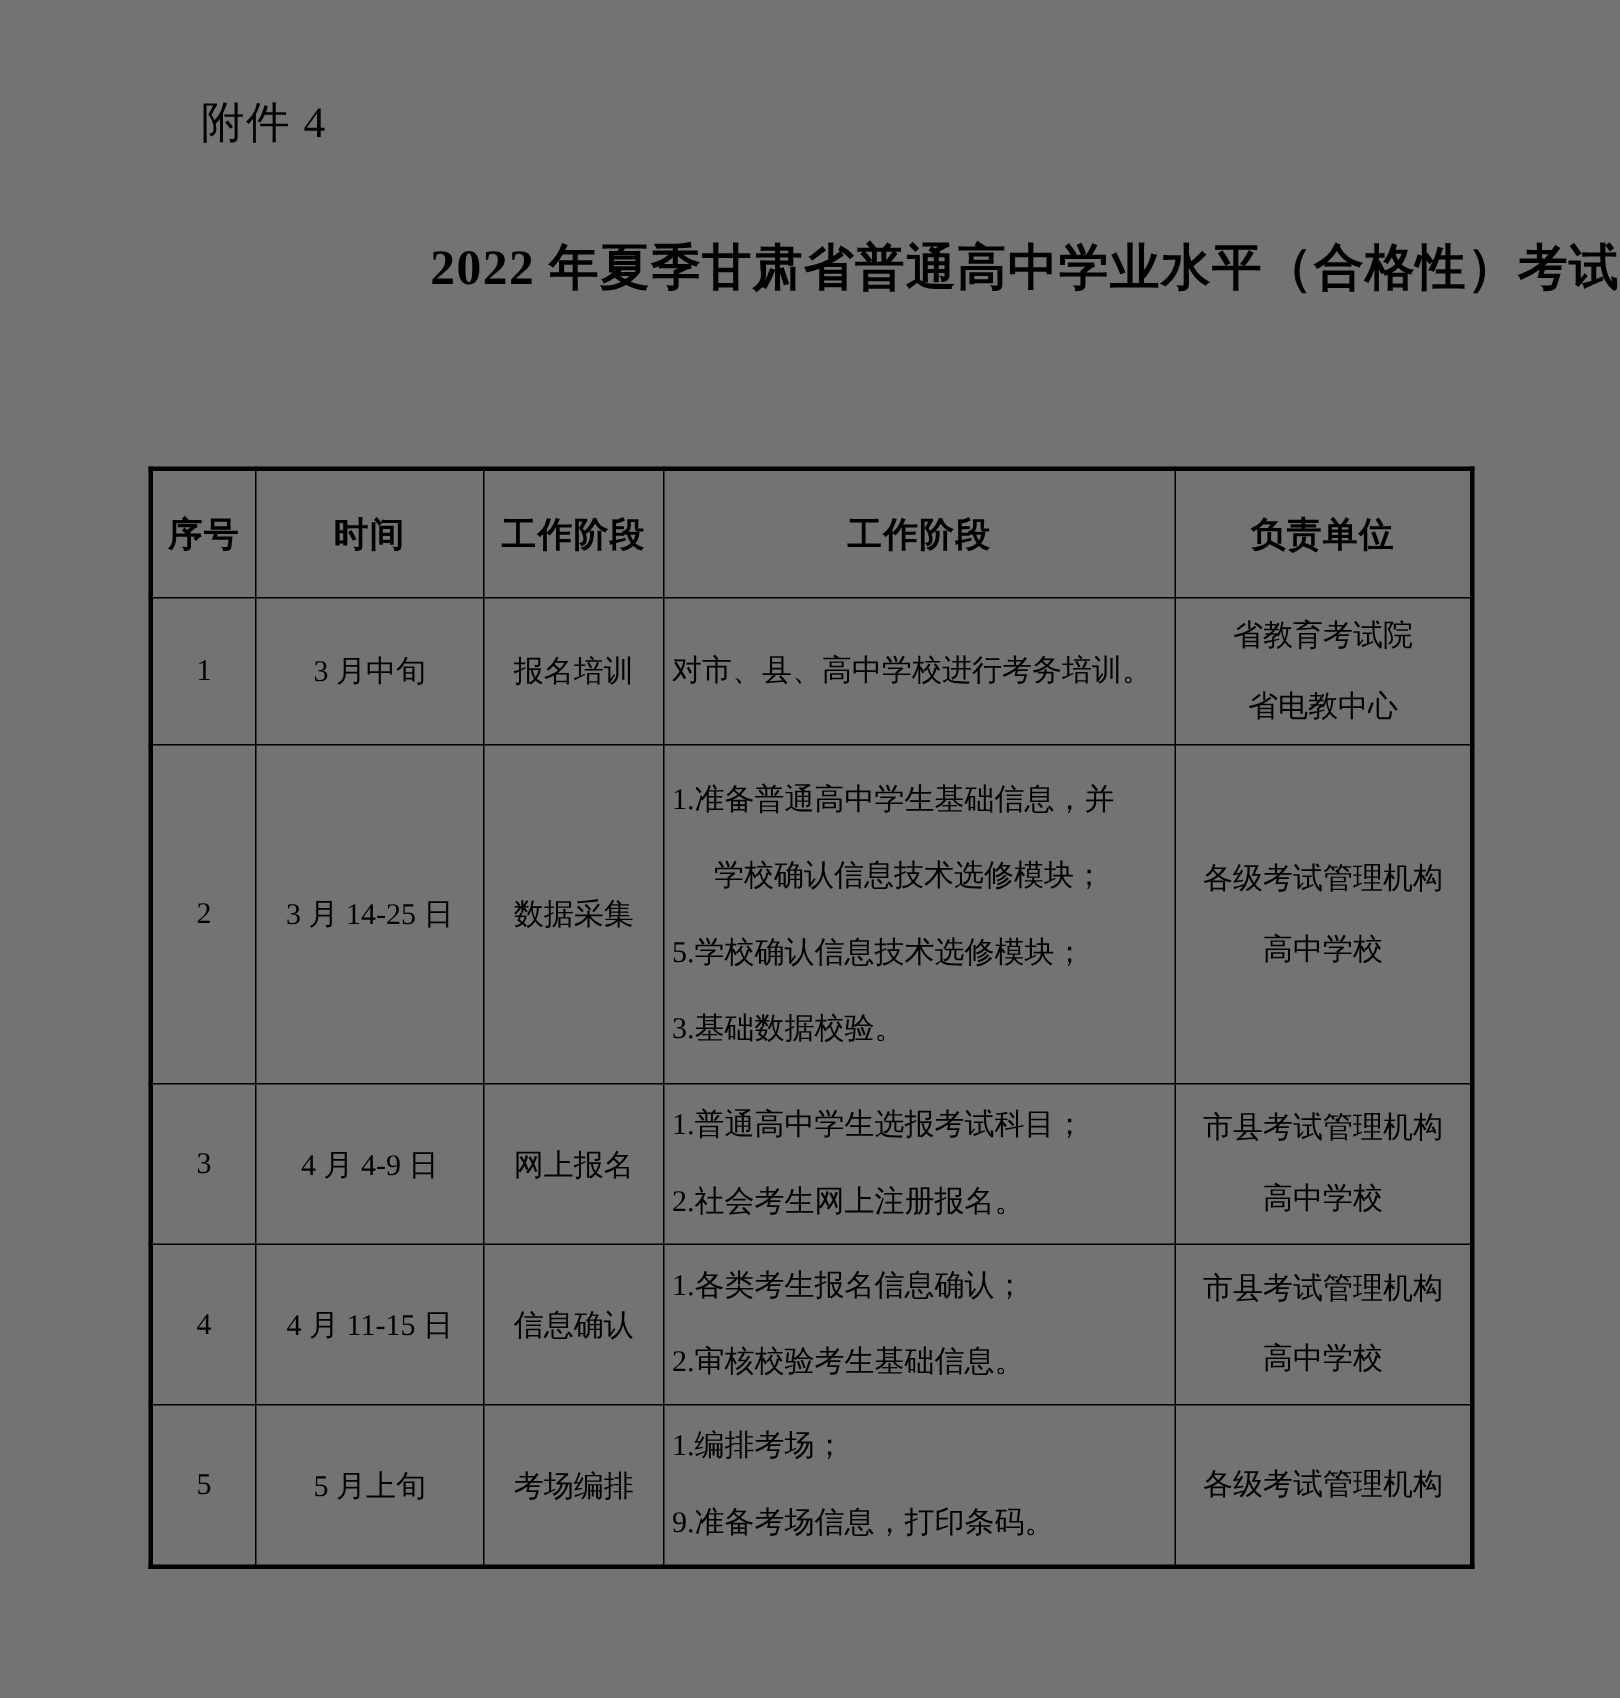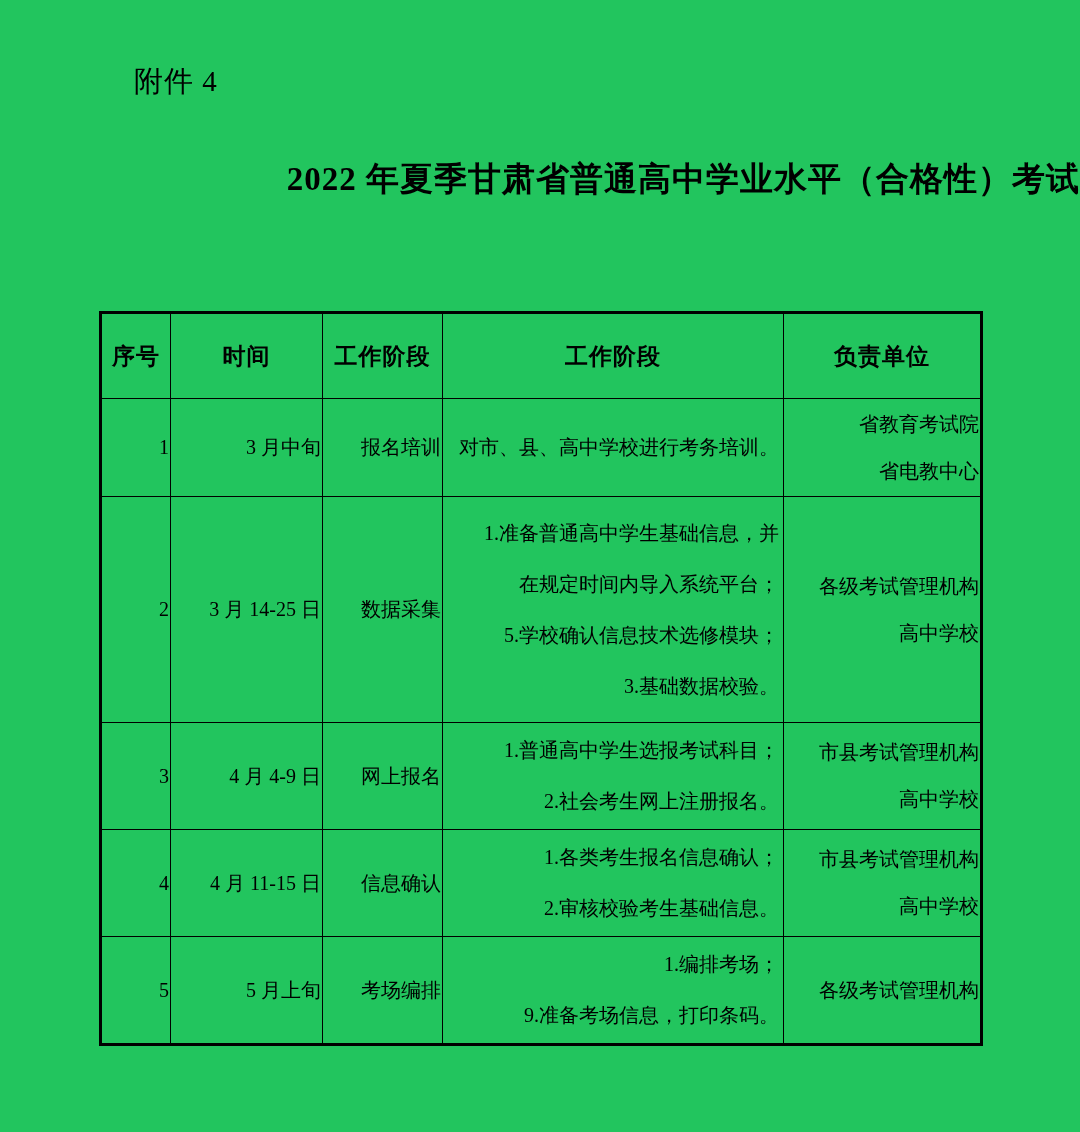--- a/index.html
+++ b/index.html
@@ -7,7 +7,7 @@
     position: relative;
     width: 1080px;
     height: 1132px;
-    background: #22c55e;
+    background: #737373;
     color: #000000;
     font-family: "Liberation Serif", "DejaVu Serif", serif;
     overflow: hidden;

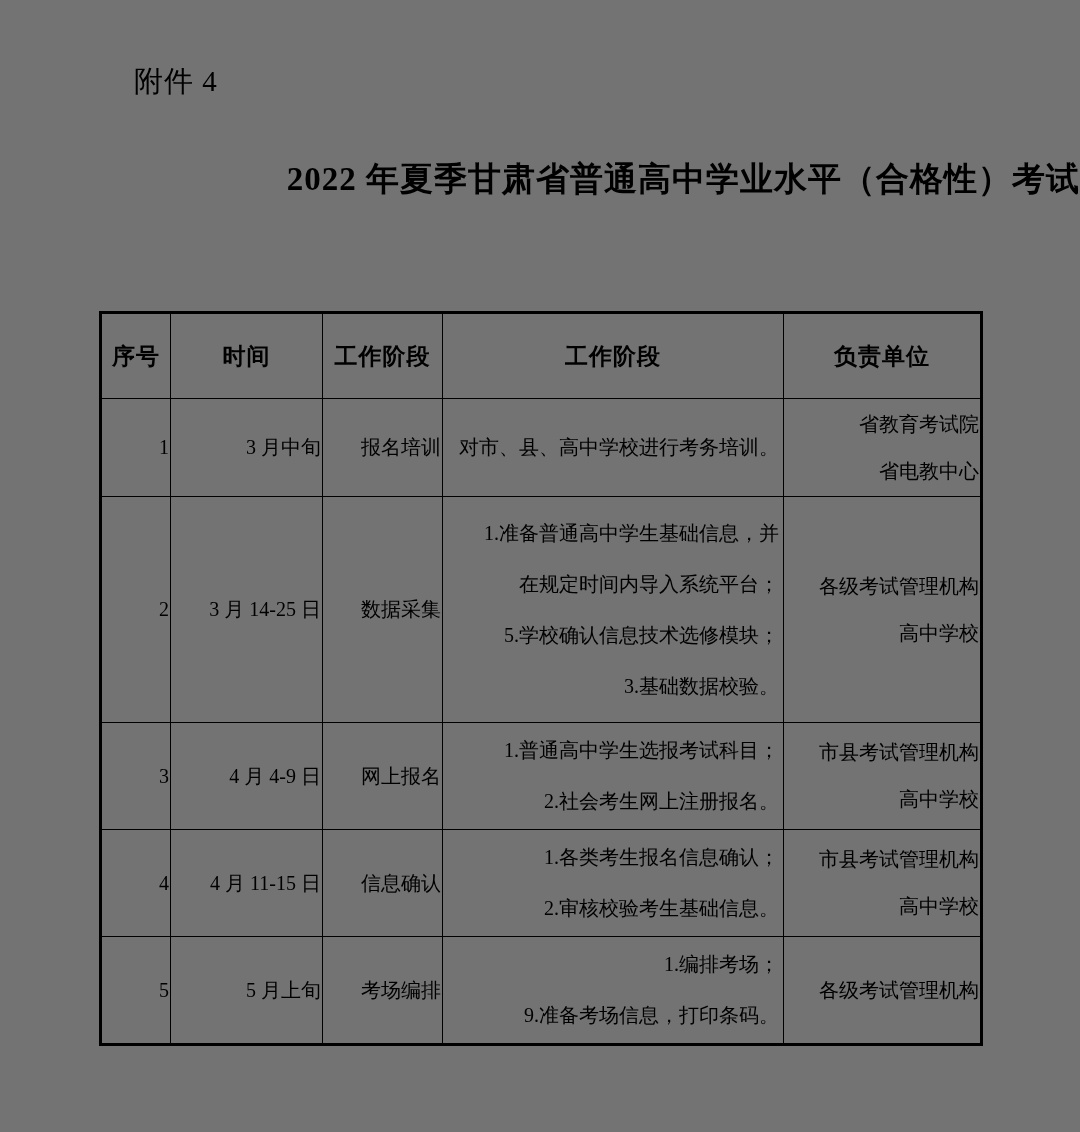--- a/index.html
+++ b/index.html
@@ -54,7 +54,7 @@
     letter-spacing: 1px;
     margin-left: 42px;
   }
-  table.schedule td { font-size: 20px; text-align: right; }
+  table.schedule td { font-size: 20px; }
   thead tr            { height: 86px;  }
   tbody tr:nth-child(1){ height: 98px;  }
   tbody tr:nth-child(2){ height: 226px; }

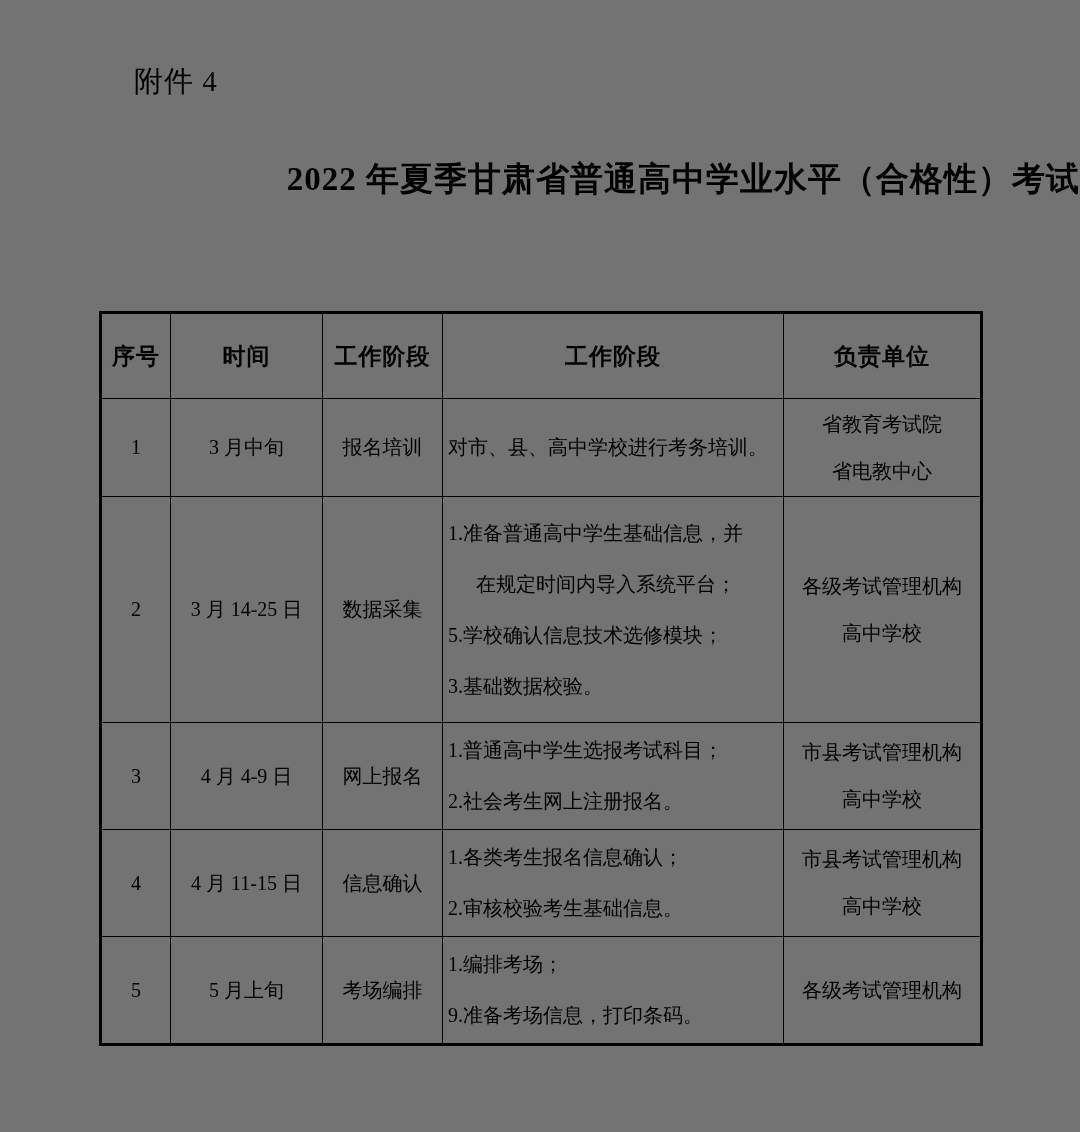--- a/index.html
+++ b/index.html
@@ -115,7 +115,7 @@
           <td class="c-phase">数据采集</td>
           <td class="c-tasks">
             <div class="task-line">1.准备普通高中学生基础信息，并</div>
-            <div class="task-line cont">在规定时间内导入系统平台；</div>
+            <div class="task-line cont">学校确认信息技术选修模块；</div>
             <div class="task-line">5.学校确认信息技术选修模块；</div>
             <div class="task-line">3.基础数据校验。</div>
           </td>

